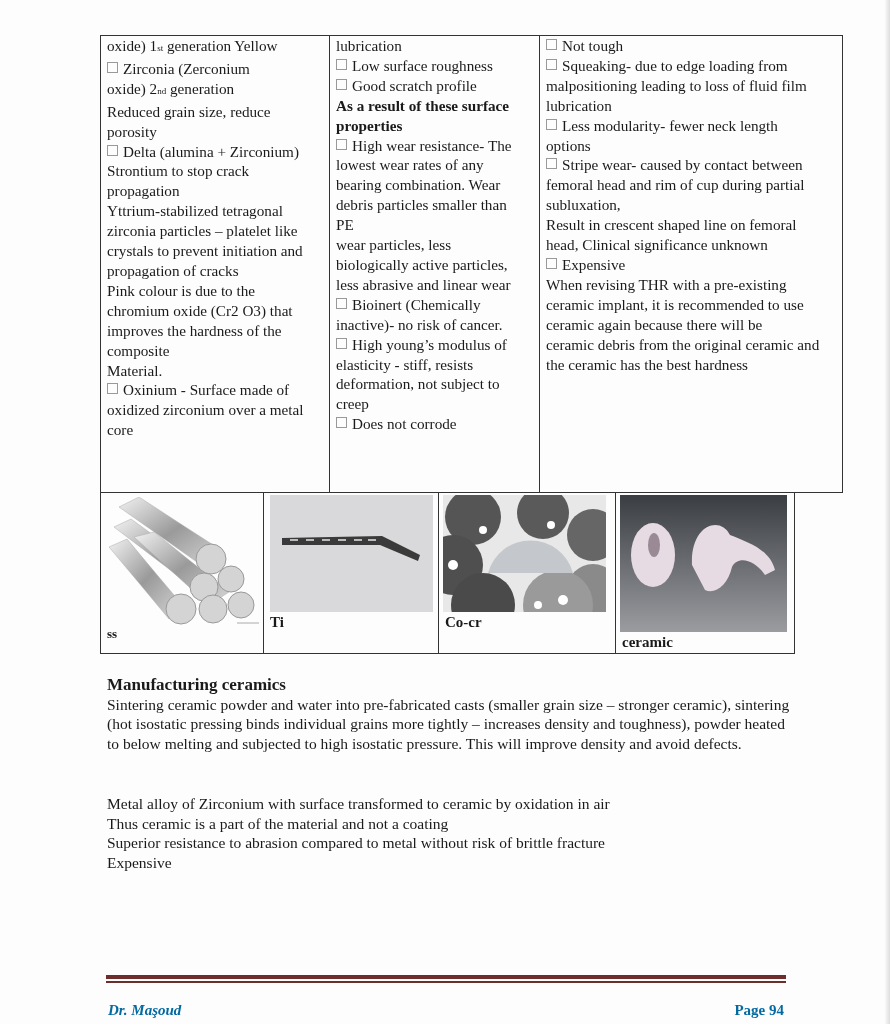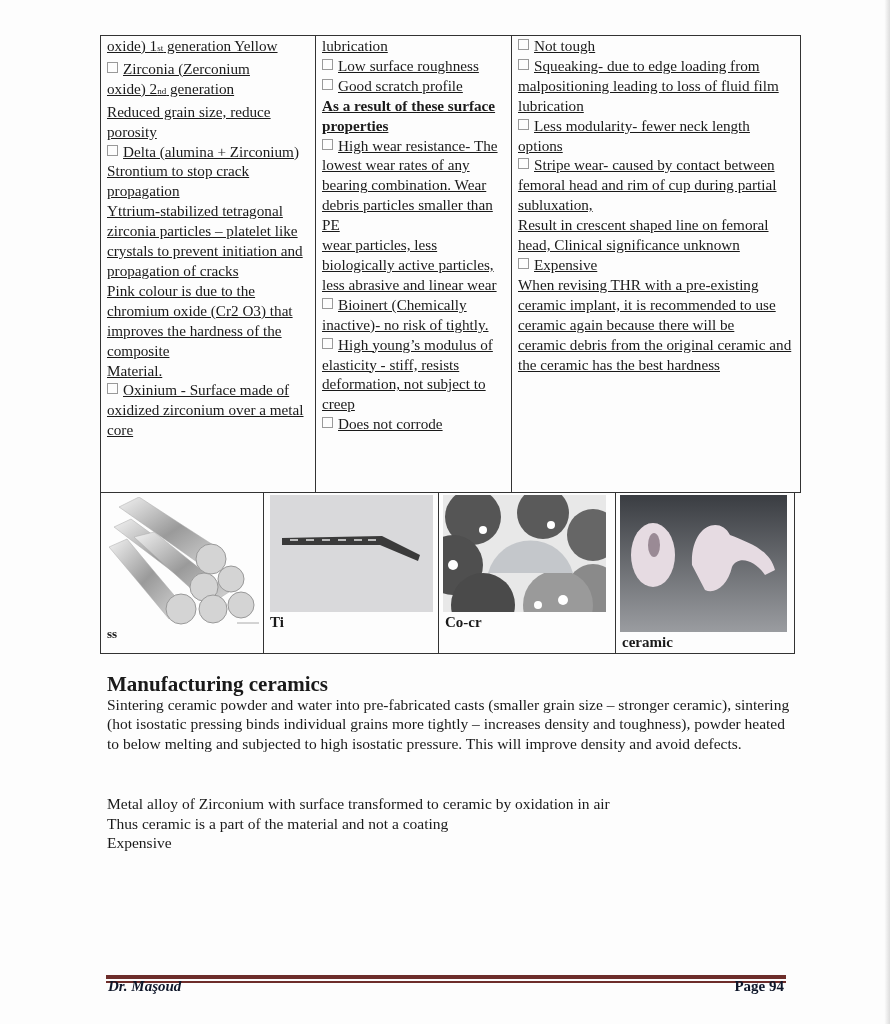--- a/index.html
+++ b/index.html
@@ -7,7 +7,7 @@
          font-family:"Liberation Serif", serif; color:#1a1a1a; }
   .page-edge { position:absolute; right:0; top:0; width:6px; height:1024px; background:linear-gradient(90deg,#fff,#ddd); }
   table.main { position:absolute; left:100px; top:35px; border-collapse:collapse; }
-  table.main td { border:1px solid #333; vertical-align:top; padding:0 6px 0 6px; font-size:15.2px; line-height:19.9px;text-decoration:underline; }
+  table.main td { border:1px solid #333; vertical-align:top; padding:0 20px 0 6px; font-size:15.2px; line-height:19.9px; }
   .c1 { width:202px; } .c2 { width:183px; } .c3 { width:276px; }
   .bx { display:inline-block; width:9px; height:9px; border:1px solid #999; margin-right:5px; vertical-align:1px; }
   .b { font-weight:bold; }

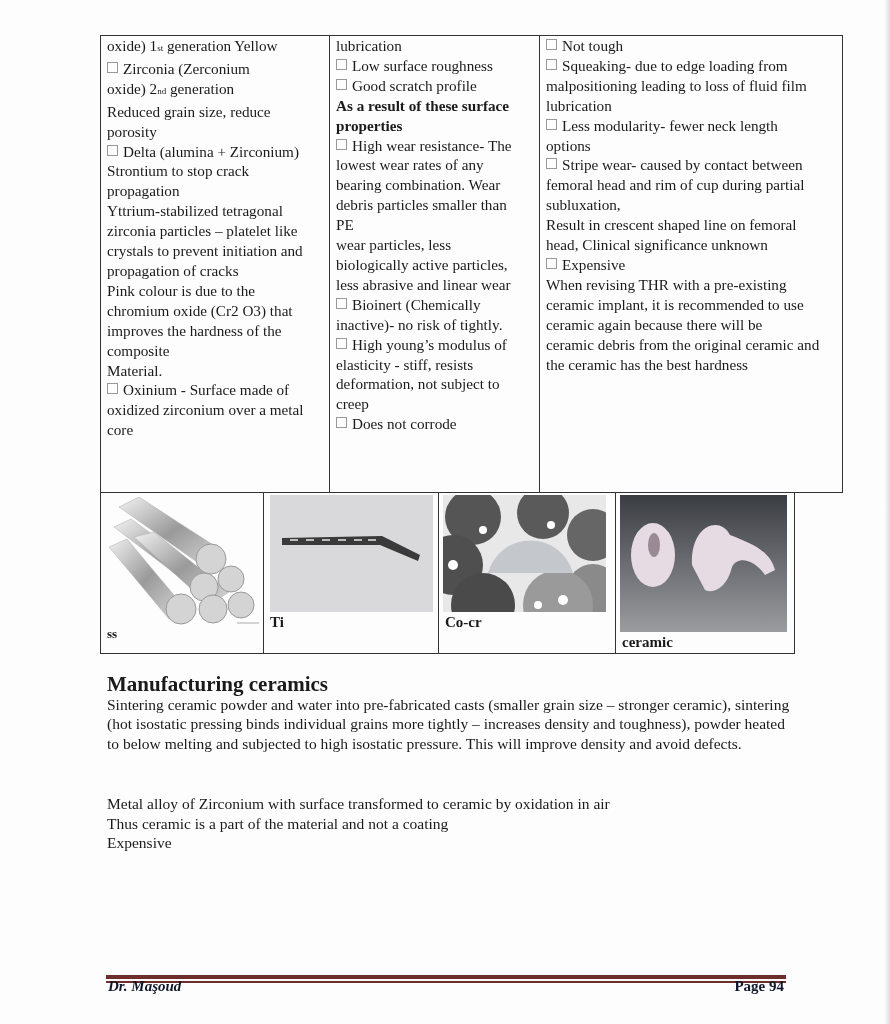--- a/index.html
+++ b/index.html
@@ -51,7 +51,7 @@
           <div class="b">As a result of these surface properties</div>
           <div><span class="bx"></span><span>High wear resistance- The lowest wear rates of any bearing combination. Wear debris particles smaller than PE</span></div>
           <div>wear particles, less biologically active particles, less abrasive and linear wear</div>
-          <div><span class="bx"></span><span>Bioinert (Chemically inactive)- no risk of tightly.</span></div>
+          <div><span class="bx"></span><span>Bioinert (Chemically inactive)- no risk of cancer.</span></div>
           <div><span class="bx"></span><span>High young’s modulus of elasticity - stiff, resists deformation, not subject to creep</span></div>
           <div><span class="bx"></span><span>Does not corrode</span></div>
         </td>

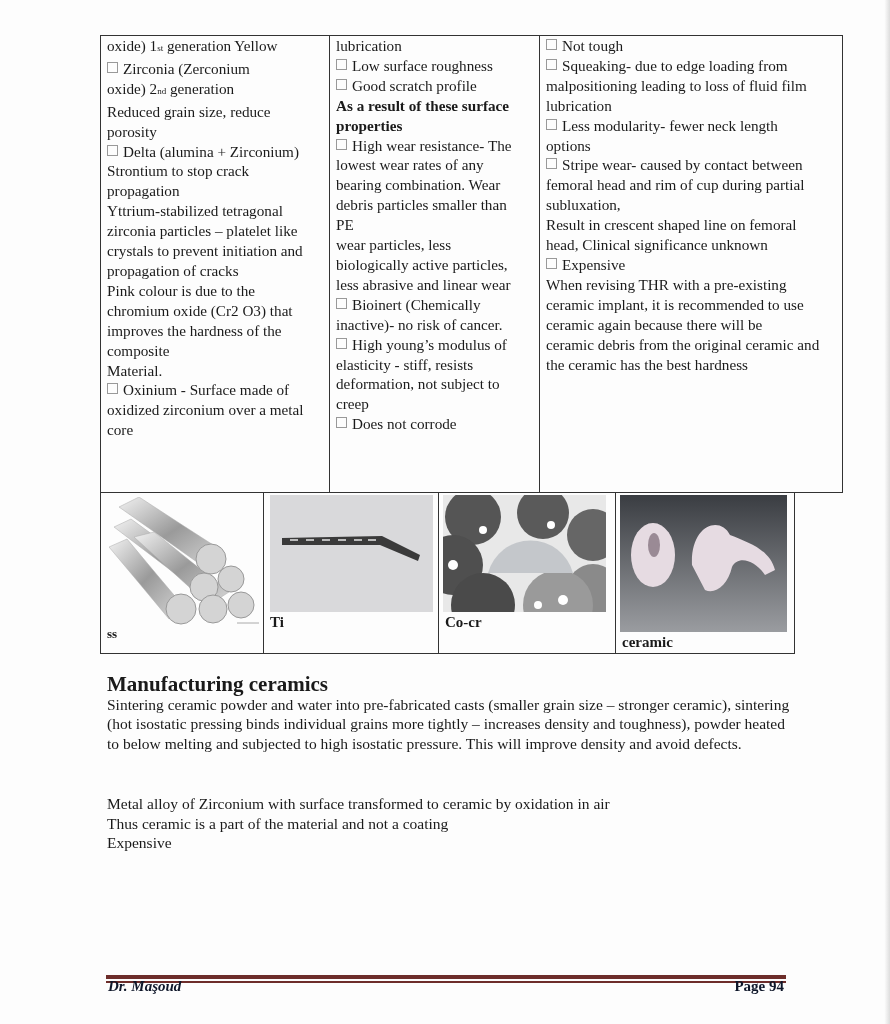--- a/index.html
+++ b/index.html
@@ -17,7 +17,7 @@
   table.imgs td { border:1px solid #333; vertical-align:top; padding:0; position:relative; font-size:15px; font-weight:bold; height:160px; }
   .cap { position:absolute; left:6px; }
   .img { position:absolute; }
-  h3 { margin:0; font-size:21px; }
+  h3 { margin:0; font-size:17px; }
   .sec { position:absolute; left:107px; font-size:15.5px; line-height:19.6px; width:690px; }
   .rule1 { position:absolute; left:106px; top:975px; width:680px; height:4px; background:#6d2d2a; }
   .rule2 { position:absolute; left:106px; top:981px; width:680px; height:1.5px; background:#6d2d2a; }

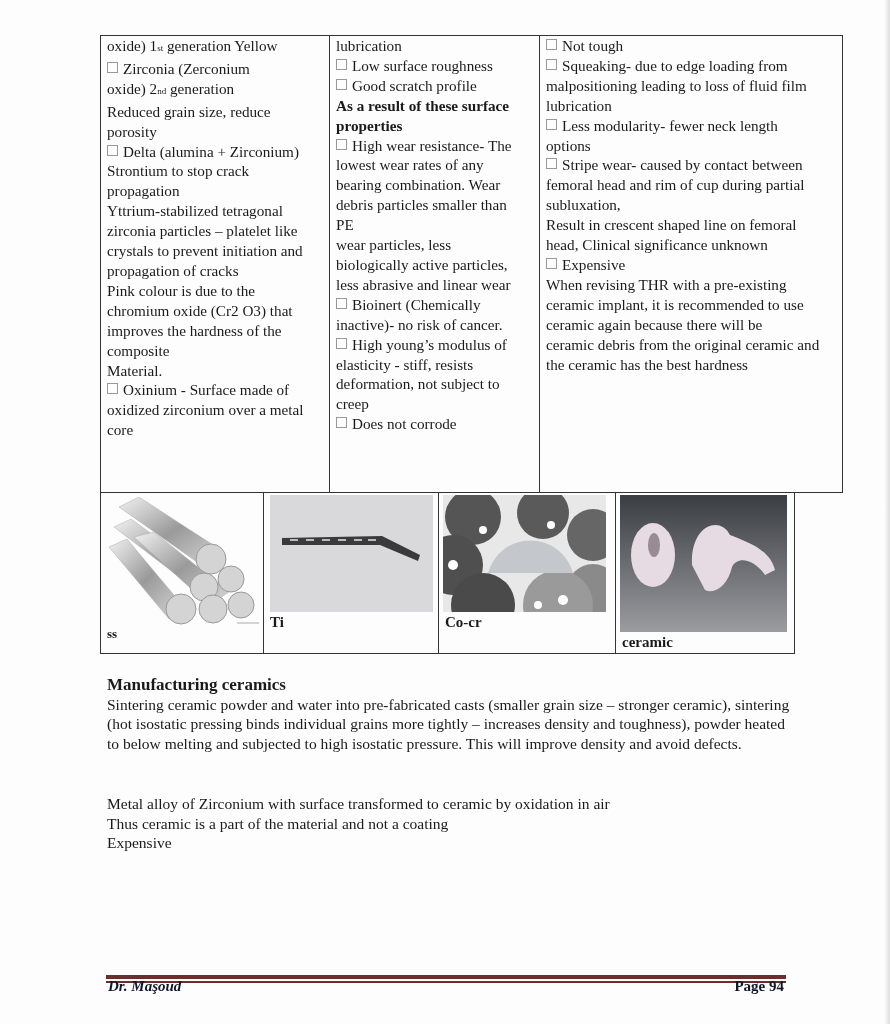--- a/index.html
+++ b/index.html
@@ -162,6 +162,7 @@
 <div class="sec" style="top:794px">
   <div>Metal alloy of Zirconium with surface transformed to ceramic by oxidation in air</div>
   <div>Thus ceramic is a part of the material and not a coating</div>
+  <div>Superior resistance to abrasion compared to metal without risk of brittle fracture</div>
   <div>Expensive</div>
 </div>
 

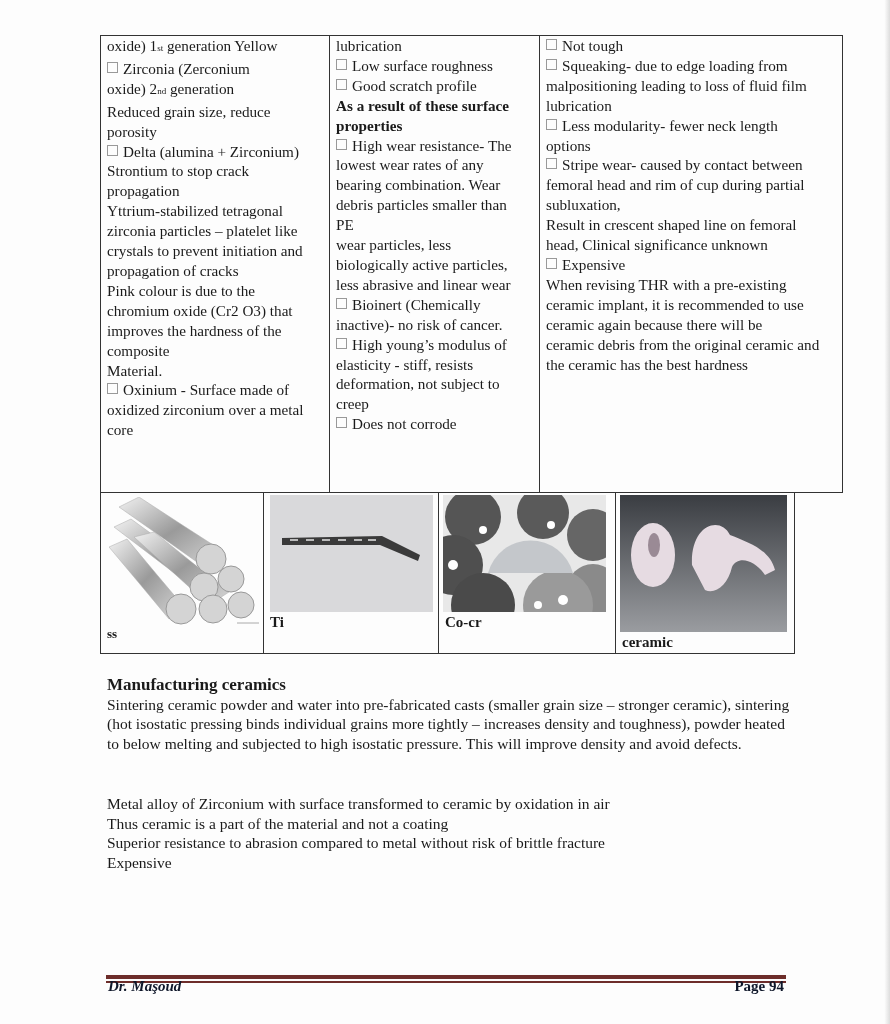--- a/index.html
+++ b/index.html
@@ -21,7 +21,7 @@
   .sec { position:absolute; left:107px; font-size:15.5px; line-height:19.6px; width:690px; }
   .rule1 { position:absolute; left:106px; top:975px; width:680px; height:4px; background:#6d2d2a; }
   .rule2 { position:absolute; left:106px; top:981px; width:680px; height:1.5px; background:#6d2d2a; }
-  .foot { position:absolute; top:978px; font-family:"Liberation Serif", serif; font-style:italic; font-weight:bold; color:#0f172a; font-size:15px; }
+  .foot { position:absolute; top:1002px; font-family:"Liberation Serif", serif; font-style:italic; font-weight:bold; color:#0369a1; font-size:15px; }
   .foot.r { right:106px; font-style:normal; }
 </style>
 </head>

